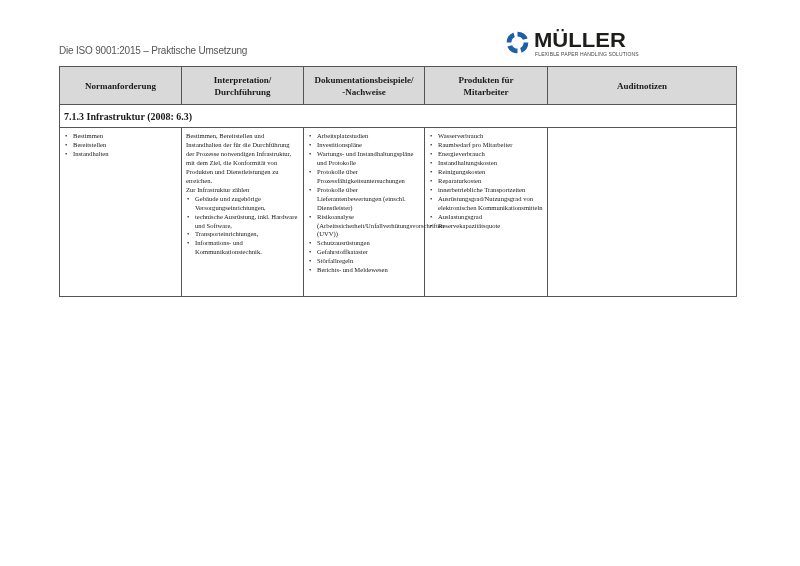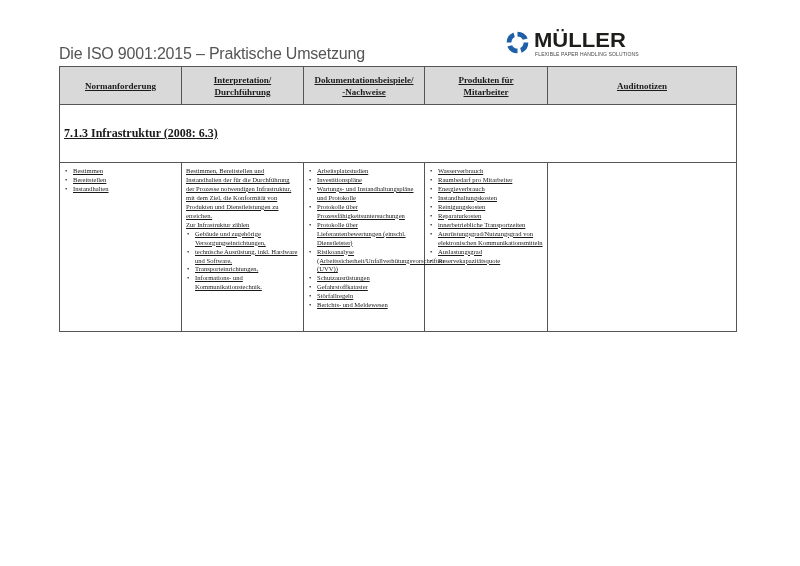--- a/index.html
+++ b/index.html
@@ -4,7 +4,7 @@
 <style>
   html, body { margin:0; padding:0; background:#ffffff; }
   body { width:800px; height:566px; position:relative; overflow:hidden; font-family:"Liberation Serif", serif; color:#1a1a1a; }
-  .doc-title { position:absolute; left:59px; top:45px; font-family:"Liberation Sans", sans-serif; font-size:16px; color:#555; letter-spacing:-0.2px; }
+  .doc-title { position:absolute; left:59px; top:45px; font-family:"Liberation Sans", sans-serif; font-size:10px; color:#555; letter-spacing:-0.2px; }
   .logo { position:absolute; left:504px; top:29px; width:140px; height:32px; }
   .logo-word { position:absolute; left:30px; top:0px; font-family:"Liberation Sans", sans-serif; font-weight:900; font-size:21px; color:#1d1d1b; letter-spacing:0px; line-height:22px; transform:scaleX(1.05); transform-origin:left; }
   .logo-tag { position:absolute; left:31px; top:22px; font-family:"Liberation Sans", sans-serif; font-size:5px; color:#444; letter-spacing:0.15px; white-space:nowrap; }

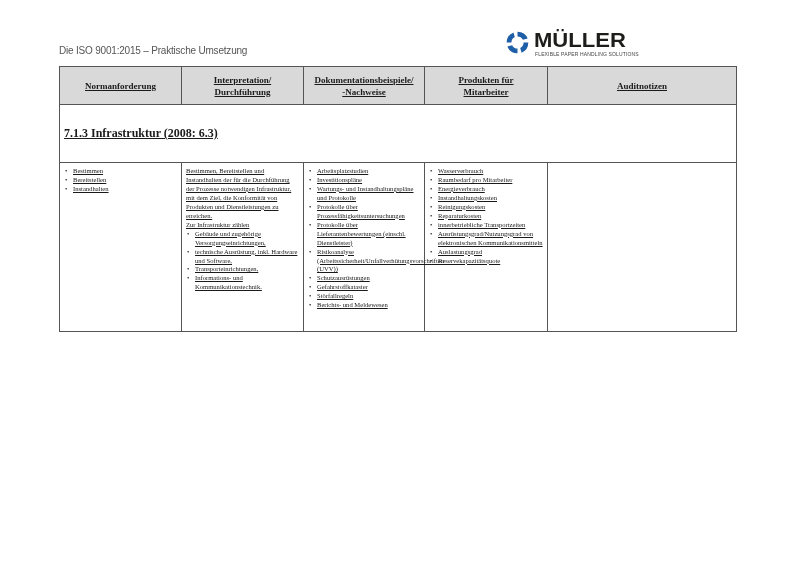--- a/index.html
+++ b/index.html
@@ -9,7 +9,7 @@
   .logo-word { position:absolute; left:30px; top:0px; font-family:"Liberation Sans", sans-serif; font-weight:900; font-size:21px; color:#1d1d1b; letter-spacing:0px; line-height:22px; transform:scaleX(1.05); transform-origin:left; }
   .logo-tag { position:absolute; left:31px; top:22px; font-family:"Liberation Sans", sans-serif; font-size:5px; color:#444; letter-spacing:0.15px; white-space:nowrap; }
   .logo-mark { position:absolute; left:0; top:0; width:27px; height:27px; }
-  table.norm { position:absolute; left:59px; top:66px; width:677px; border-collapse:collapse; table-layout:fixed;text-decoration:underline; }
+  table.norm { position:absolute; left:59px; top:66px; width:677px; border-collapse:collapse; table-layout:fixed; }
   table.norm td, table.norm th { border:1.2px solid #555; vertical-align:top; }
   table.norm th { background:#d9d9d9; font-weight:bold; font-size:9px; line-height:12px; text-align:center; vertical-align:middle; height:33px; padding:2px 4px; }
   .section-cell { font-weight:bold; font-size:12px; padding:21px 4px; height:14px; vertical-align:middle !important; }

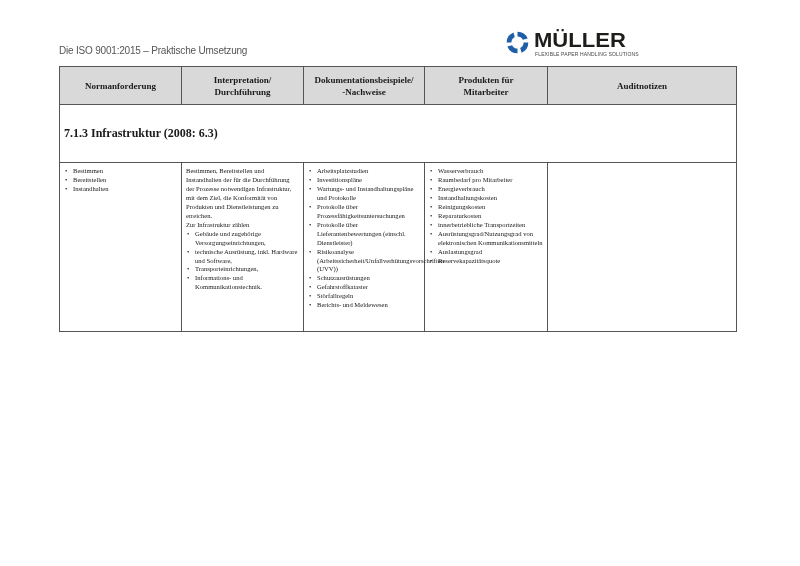--- a/index.html
+++ b/index.html
@@ -12,7 +12,7 @@
   table.norm { position:absolute; left:59px; top:66px; width:677px; border-collapse:collapse; table-layout:fixed; }
   table.norm td, table.norm th { border:1.2px solid #555; vertical-align:top; }
   table.norm th { background:#d9d9d9; font-weight:bold; font-size:9px; line-height:12px; text-align:center; vertical-align:middle; height:33px; padding:2px 4px; }
-  .section-cell { font-weight:bold; font-size:12px; padding:21px 4px; height:14px; vertical-align:middle !important; }
+  .section-cell { font-weight:bold; font-size:10px; padding:4px 4px; height:14px; vertical-align:middle !important; }
   .content-cell { height:160px; padding:4px 4px 4px 4px; font-size:6.6px; line-height:8.95px; }
   ul { margin:0; padding:0; list-style:none; }
   li { position:relative; padding-left:9px; }

